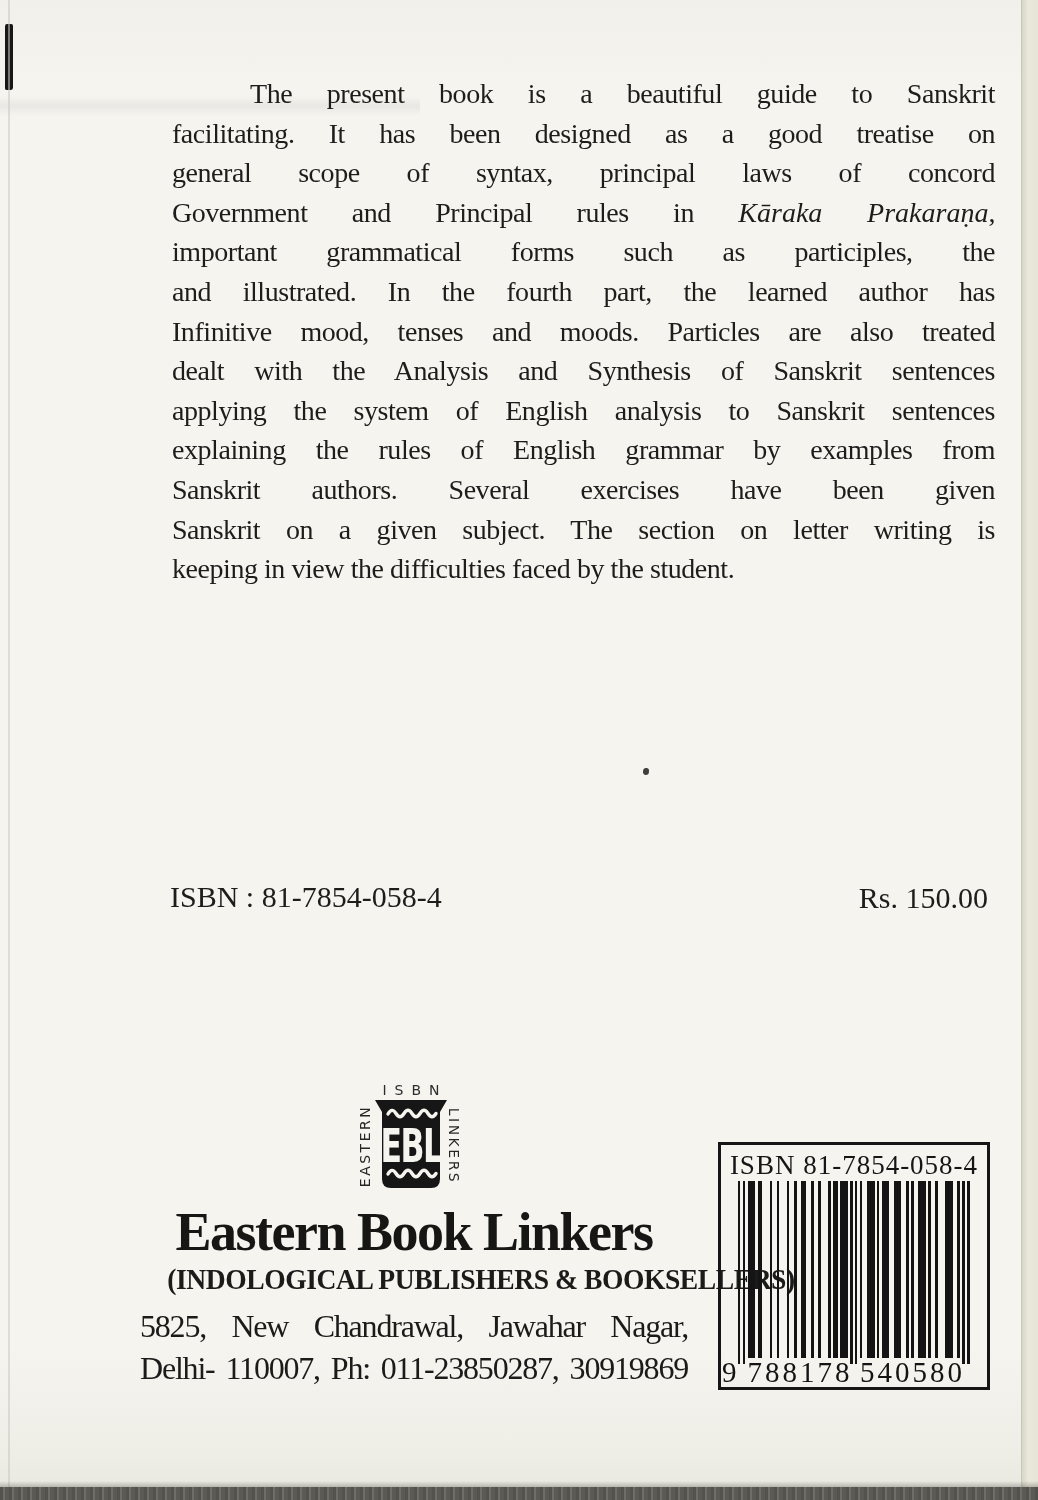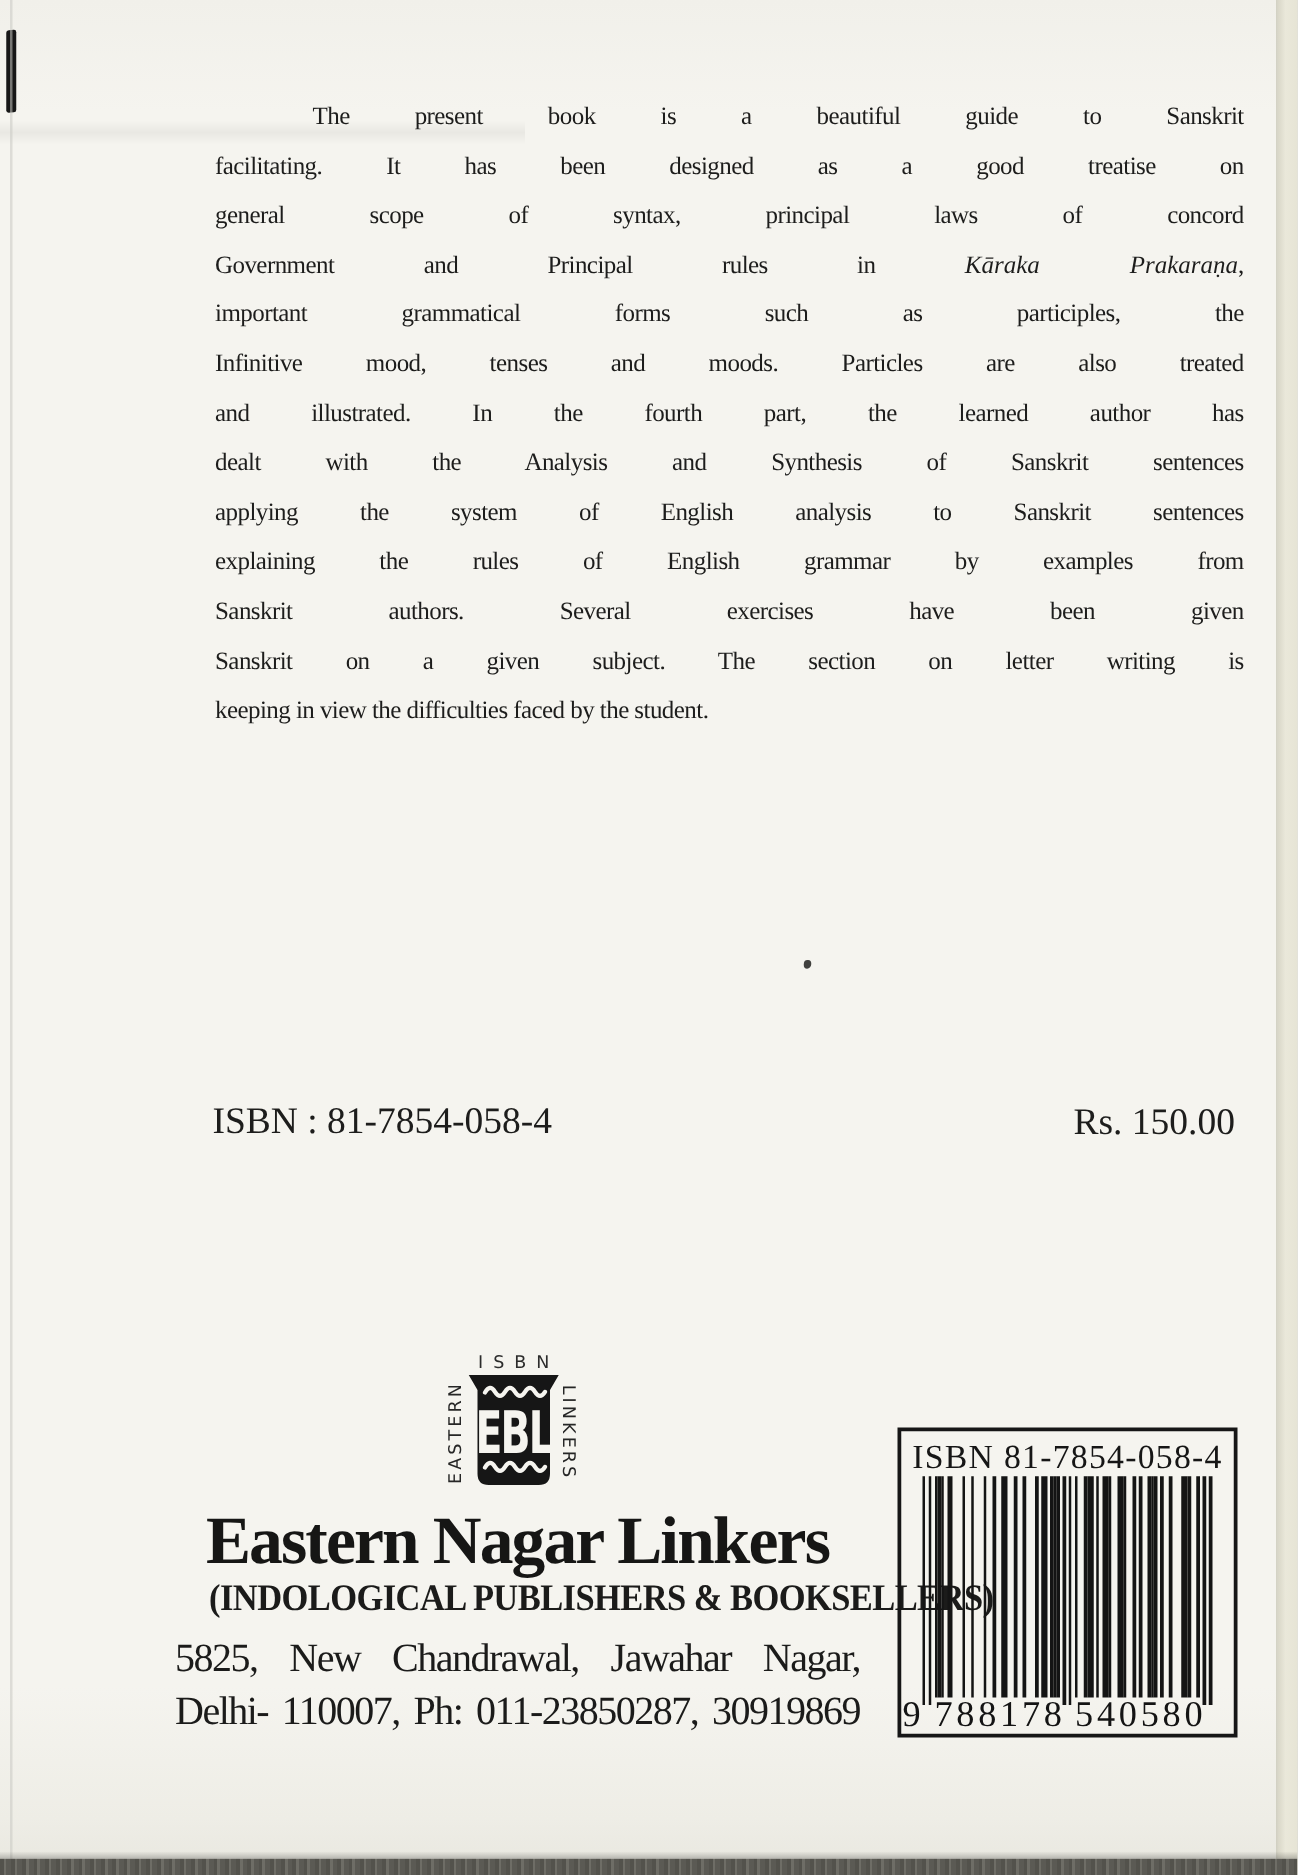--- a/index.html
+++ b/index.html
@@ -27,7 +27,7 @@
     background:#2c2c2a;border-radius:50% 40% 55% 45%;opacity:.9;}
   
   .para{position:absolute;left:172px;top:74px;width:823px;
-    font-size:20px;line-height:39.6px;letter-spacing:-0.45px;}
+    font-size:28px;line-height:39.6px;letter-spacing:-0.45px;}
   .para-line{text-align:justify;text-align-last:justify;height:39.6px;overflow:visible;white-space:nowrap;}
   .para-line.first{text-indent:78px;}
   .para-line.last{text-align-last:left;}

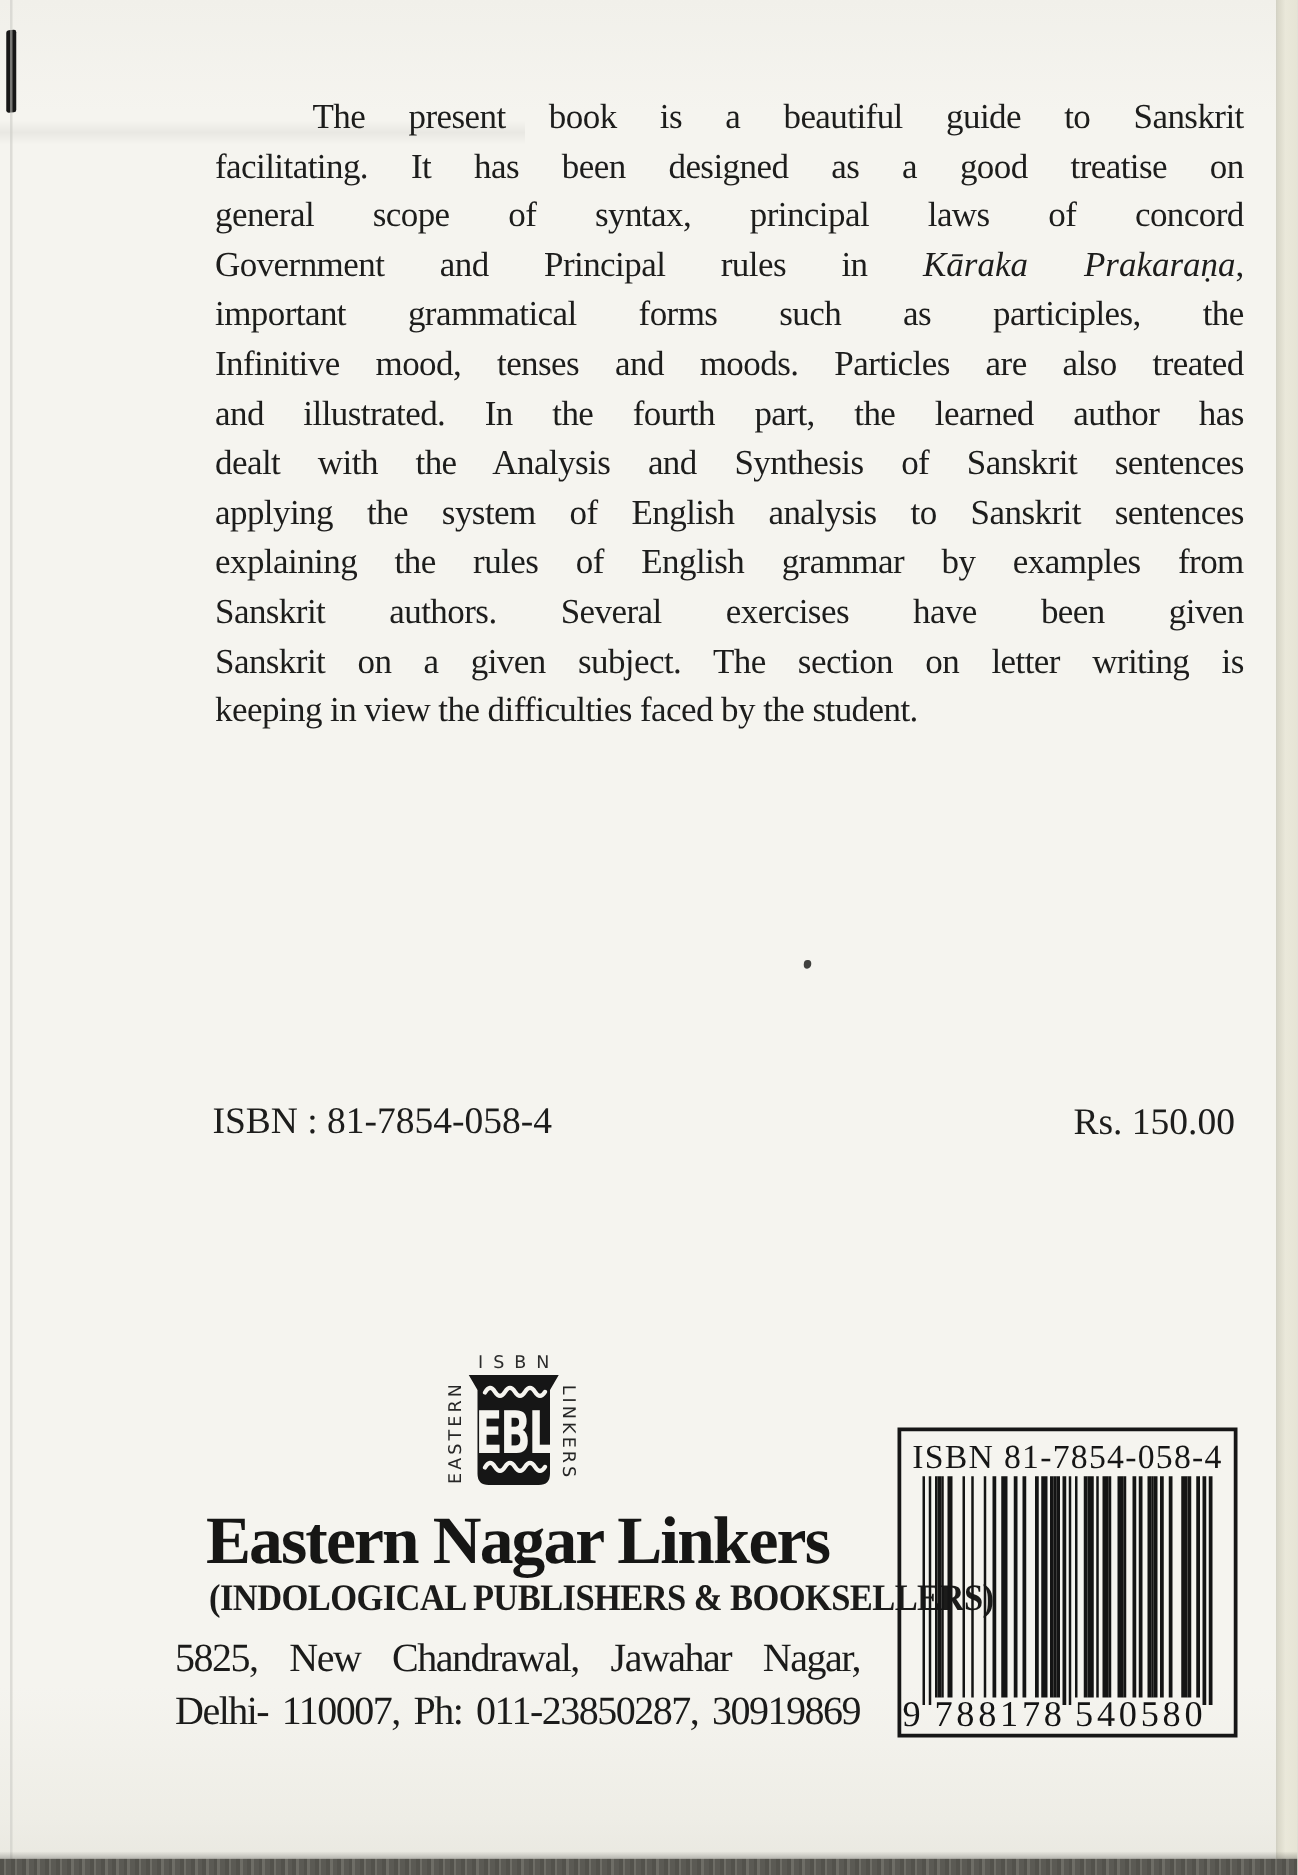--- a/index.html
+++ b/index.html
@@ -88,8 +88,8 @@
       <div class="para-line"><span>general scope of syntax, principal laws of concord</span></div>
       <div class="para-line"><span>Government and Principal rules in </span><em>Kāraka Prakaraṇa</em><span>,</span></div>
       <div class="para-line"><span>important grammatical forms such as participles, the</span></div>
+      <div class="para-line"><span>and illustrated. In the fourth part, the learned author has</span></div>
       <div class="para-line"><span>Infinitive mood, tenses and moods. Particles are also treated</span></div>
-      <div class="para-line"><span>and illustrated. In the fourth part, the learned author has</span></div>
       <div class="para-line"><span>dealt with the Analysis and Synthesis of Sanskrit sentences</span></div>
       <div class="para-line"><span>applying the system of English analysis to Sanskrit sentences</span></div>
       <div class="para-line"><span>explaining the rules of English grammar by examples from</span></div>

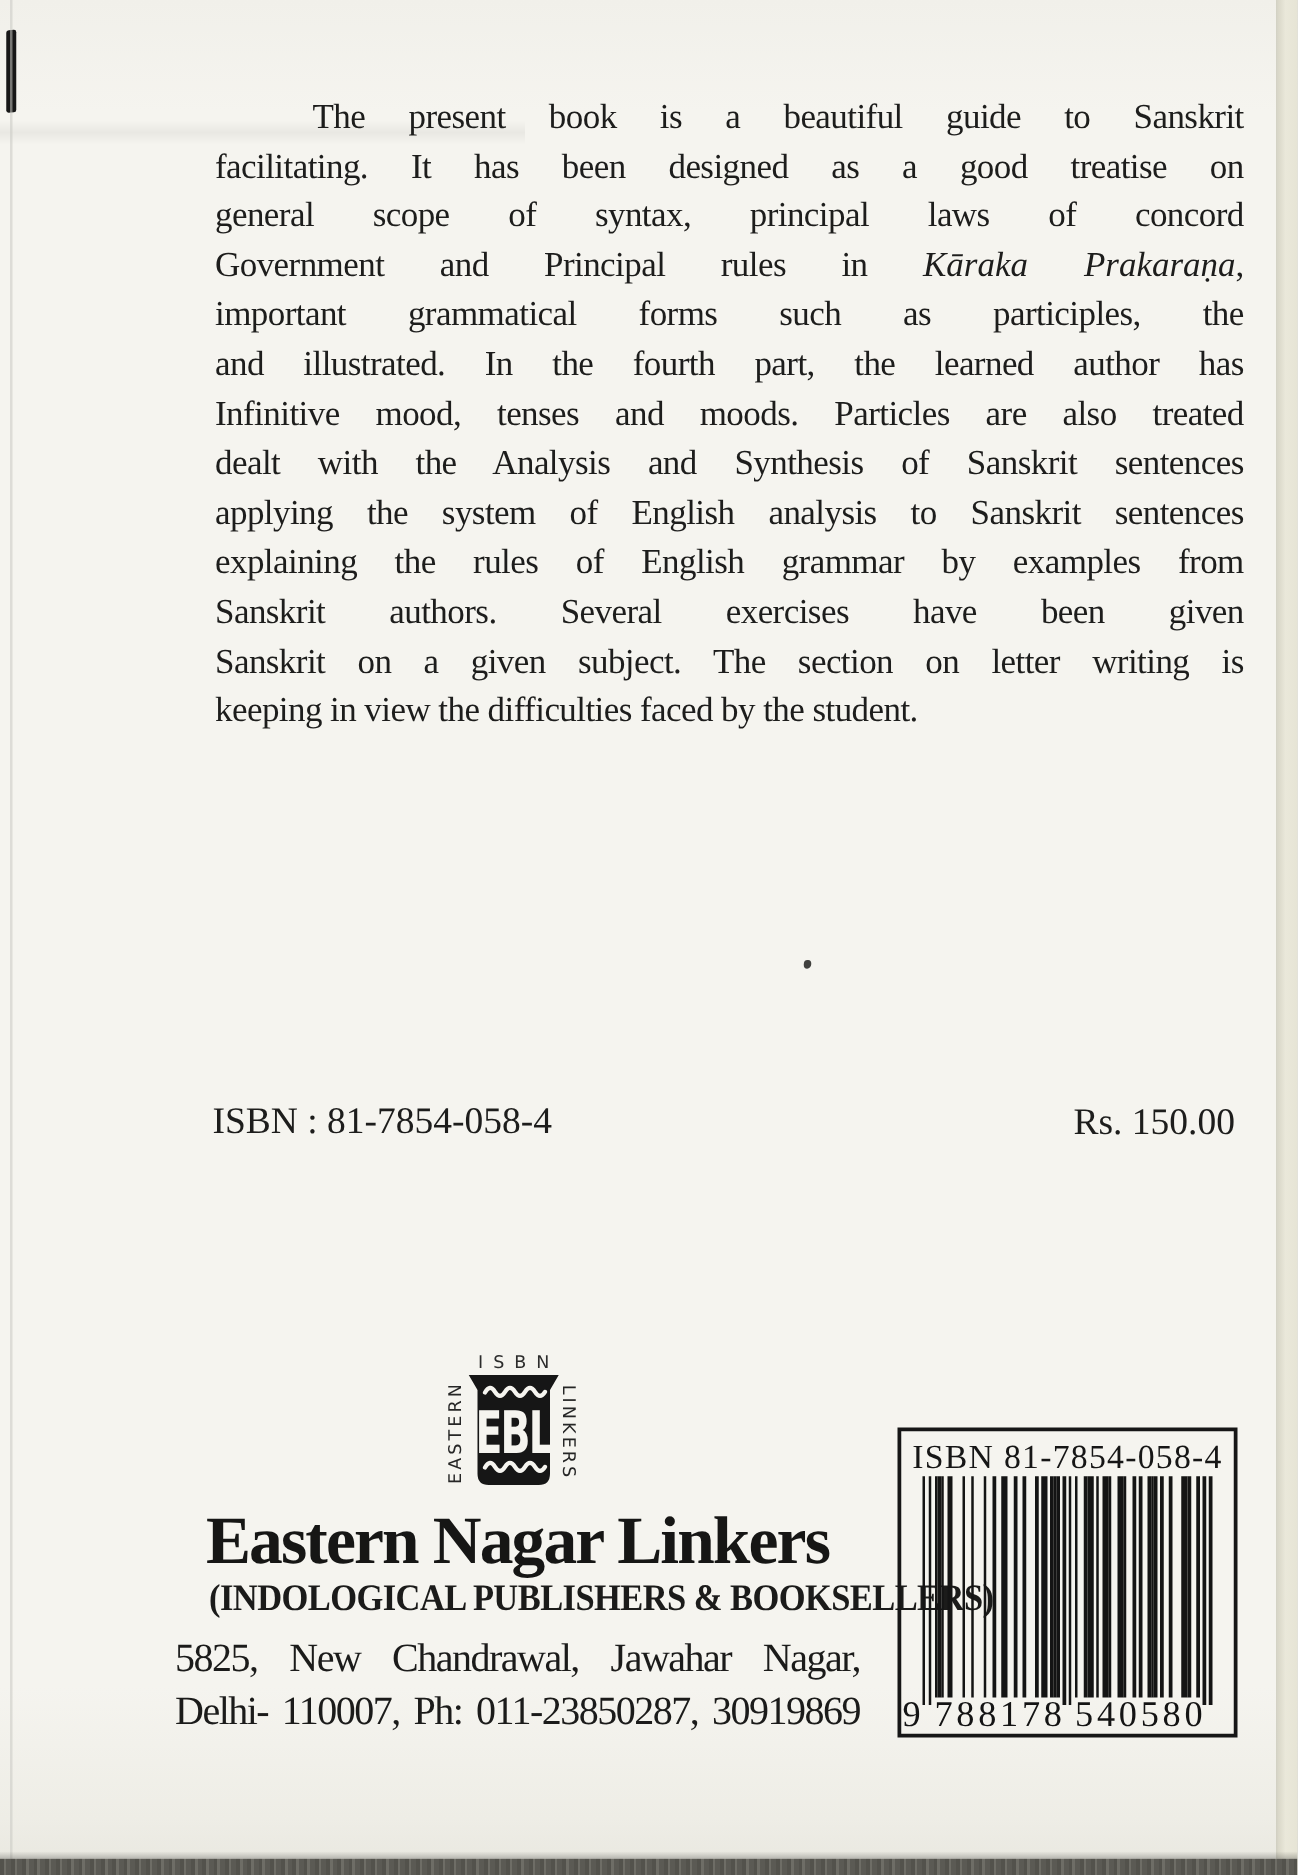--- a/index.html
+++ b/index.html
@@ -116,7 +116,7 @@
   </div>
 
   <div class="pub">
-    <div class="pub-name">Eastern Nagar Linkers</div>
+    <div class="pub-name">Eastern Book Linkers</div>
     <div class="pub-sub">
       <span>(INDOLOGICAL PUBLISHERS &amp; BOOKSELLERS)</span>
     </div>

